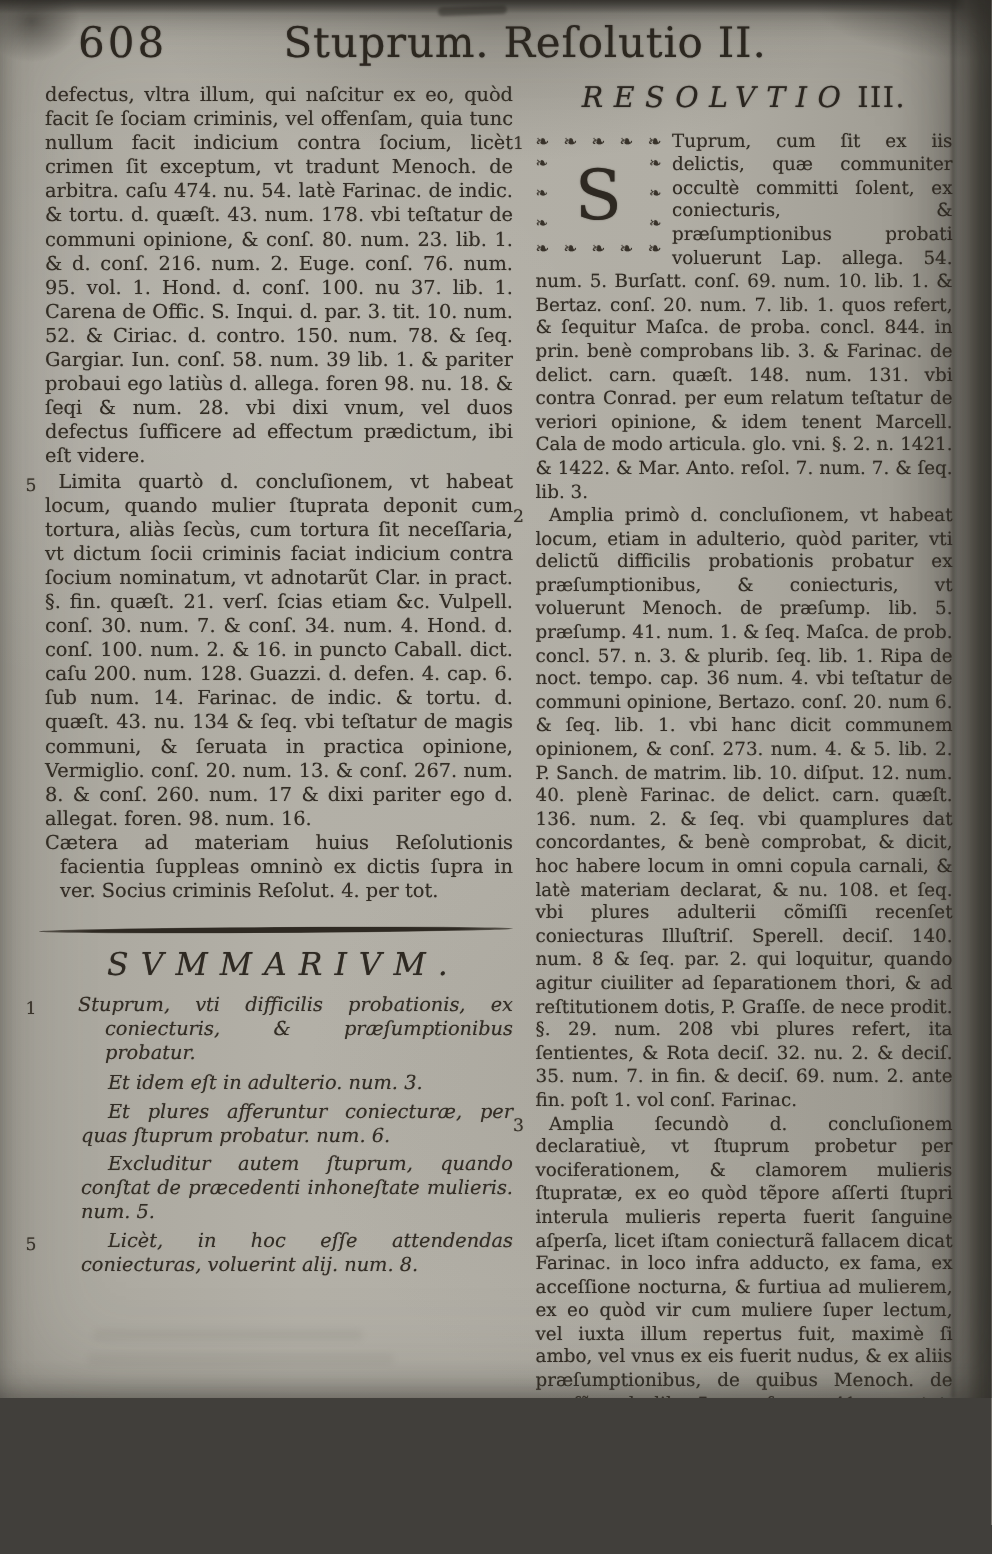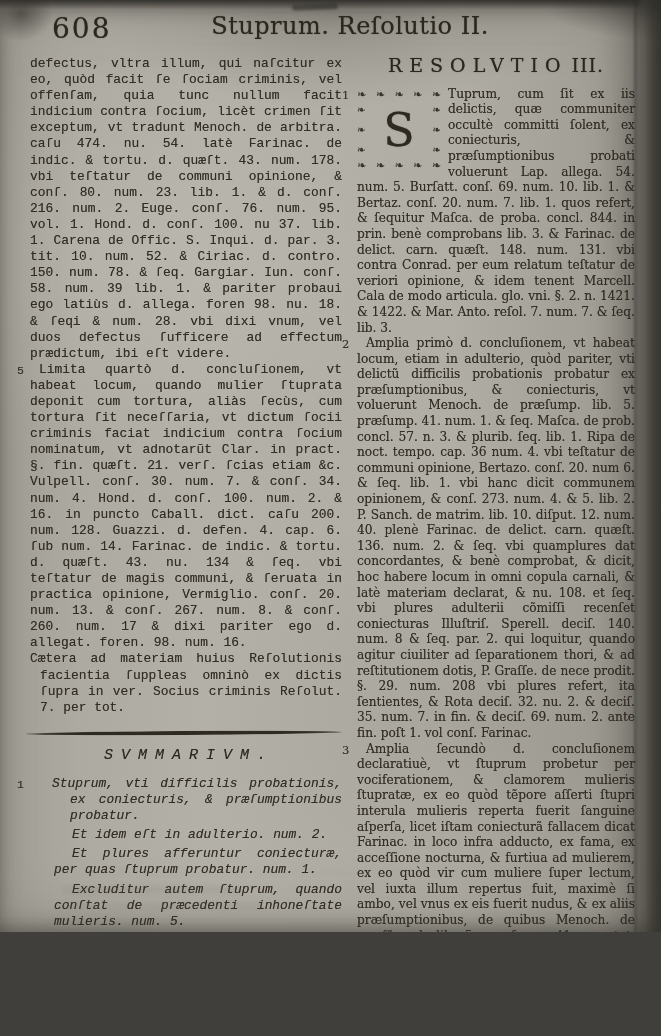--- a/index.html
+++ b/index.html
@@ -38,7 +38,7 @@
   .pagenum { position:absolute; left:52px; top:12px; font-size:28px; color:#2c2720;
     letter-spacing:2px; text-shadow:0 0 1px rgba(44,39,32,0.6); }
   .runtitle { position:absolute; left:150px; top:12px; width:400px; text-align:center;
-    font-size:24px; color:#2c2720; letter-spacing:0.5px; text-shadow:0 0 1px rgba(44,39,32,0.6); }
+    font-size:28px; color:#2c2720; letter-spacing:0.5px; text-shadow:0 0 1px rgba(44,39,32,0.6); }
 
   .col { position:absolute; text-align:justify; color:#332d25;
     text-shadow:0 0 0.6px rgba(51,45,37,0.55); }

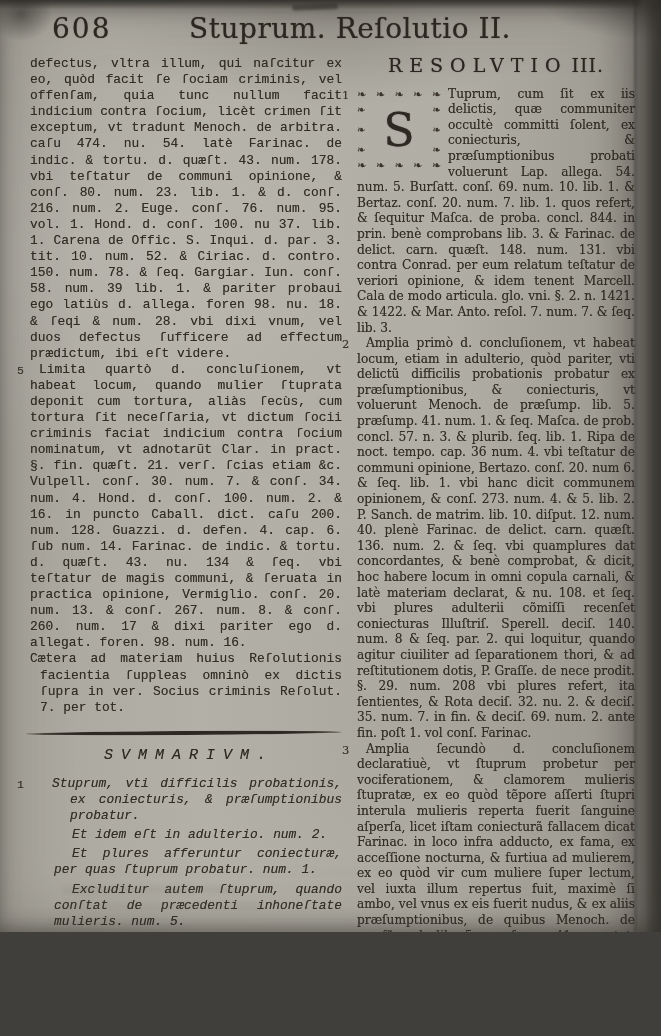--- a/index.html
+++ b/index.html
@@ -42,7 +42,7 @@
 
   .col { position:absolute; text-align:justify; color:#332d25;
     text-shadow:0 0 0.6px rgba(51,45,37,0.55); }
-  .col-left  { left:30px;  top:56px; width:312px; font-size:12.9px; line-height:16.1px;font-family:Liberation Mono, monospace; }
+  .col-left  { left:30px;  top:56px; width:312px; font-size:12.9px; line-height:16.1px; }
   .col-right { left:357px; top:58px; width:278px; font-size:12.2px; line-height:15.6px; }
 
   .para { position:relative; margin:0; }

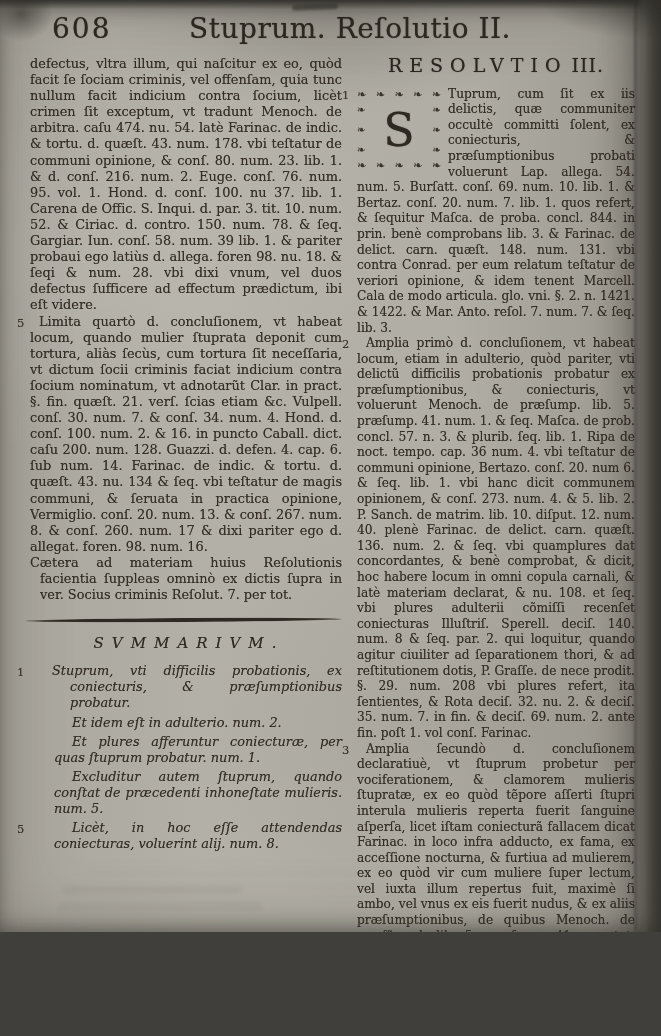--- a/index.html
+++ b/index.html
@@ -64,7 +64,7 @@
 
   .res-head { text-align:center; font-size:19px; color:#2b2620; margin-bottom:13px;
     text-shadow:0 0 1px rgba(43,38,32,0.6); white-space:nowrap; }
-  .res-head .word { letter-spacing:7px; }
+  .res-head .word { letter-spacing:7px;font-style:italic; }
   .res-head .numeral { letter-spacing:1px; margin-left:4px; }
 
   .dropcap { float:left; width:84px; height:82px; margin:2px 7px 2px 0;

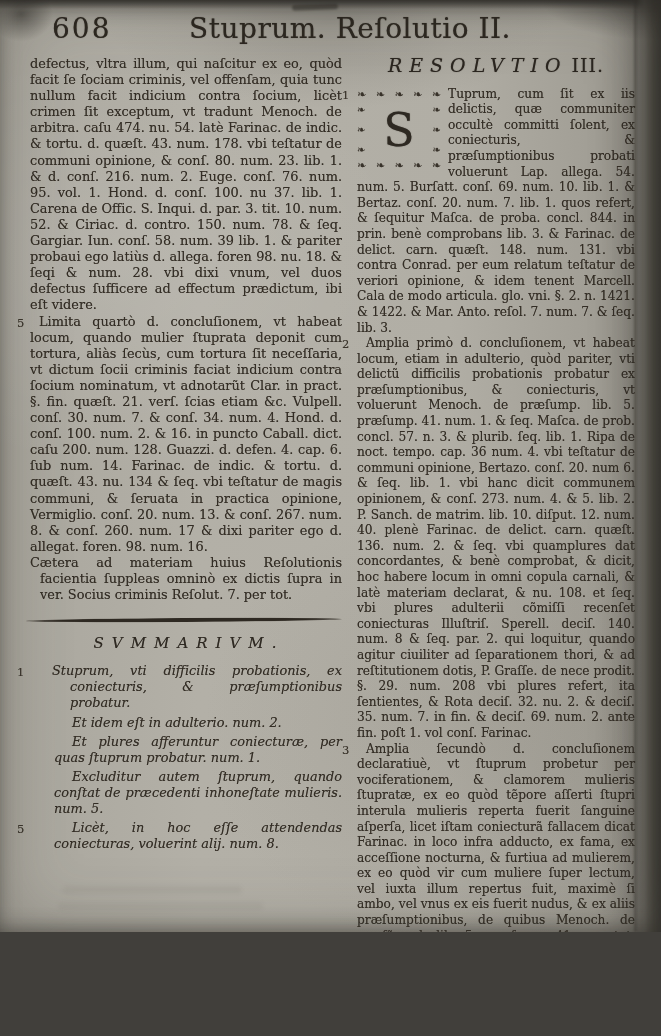--- a/index.html
+++ b/index.html
@@ -104,7 +104,7 @@
       <span>Limita quartò d. concluſionem, vt habeat locum, quando mulier ſtuprata deponit cum tortura, aliàs ſecùs, cum tortura ſit neceſſaria, vt dictum ſocii criminis faciat indicium contra ſocium nominatum, vt adnotarũt Clar. in pract. §. fin. quæſt. 21. verſ. ſcias etiam &amp;c. Vulpell. conſ. 30. num. 7. &amp; conſ. 34. num. 4. Hond. d. conſ. 100. num. 2. &amp; 16. in puncto Caball. dict. caſu 200. num. 128. Guazzi. d. defen. 4. cap. 6. ſub num. 14. Farinac. de indic. &amp; tortu. d. quæſt. 43. nu. 134 &amp; ſeq. vbi teſtatur de magis communi, &amp; ſeruata in practica opinione, Vermiglio. conſ. 20. num. 13. &amp; conſ. 267. num. 8. &amp; conſ. 260. num. 17 &amp; dixi pariter ego d. allegat. foren. 98. num. 16.</span>
     </p>
     <p class="para hang">
-      <span>Cætera ad materiam huius Reſolutionis facientia ſuppleas omninò ex dictis ſupra in ver. Socius criminis Reſolut. 7. per tot.</span>
+      <span>Cætera ad materiam huius Reſolutionis facientia ſuppleas omninò ex dictis ſupra in ver. Socius criminis Reſolut. 4. per tot.</span>
     </p>
 
     <div class="rule"></div>

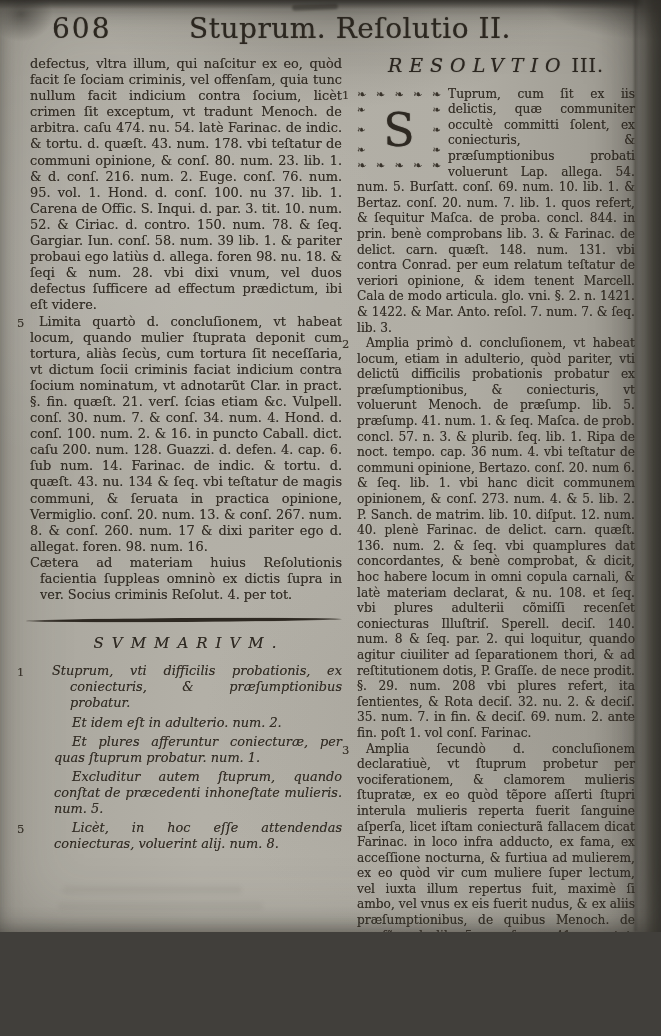--- a/index.html
+++ b/index.html
@@ -56,7 +56,7 @@
     background:radial-gradient(ellipse at center, #2e2922 0%, #2e2922 55%, rgba(46,41,34,0) 98%);
     transform:rotate(-0.35deg); }
 
-  .sum-head { text-align:center; font-size:15px; letter-spacing:8px; color:#2e2922;
+  .sum-head { text-align:center; font-size:21px; letter-spacing:8px; color:#2e2922;
     margin:2px 0 12px 6px; font-style:italic; }
   .sum-item { position:relative; font-style:italic; padding-left:40px; text-indent:-18px;
     margin-bottom:3px; }

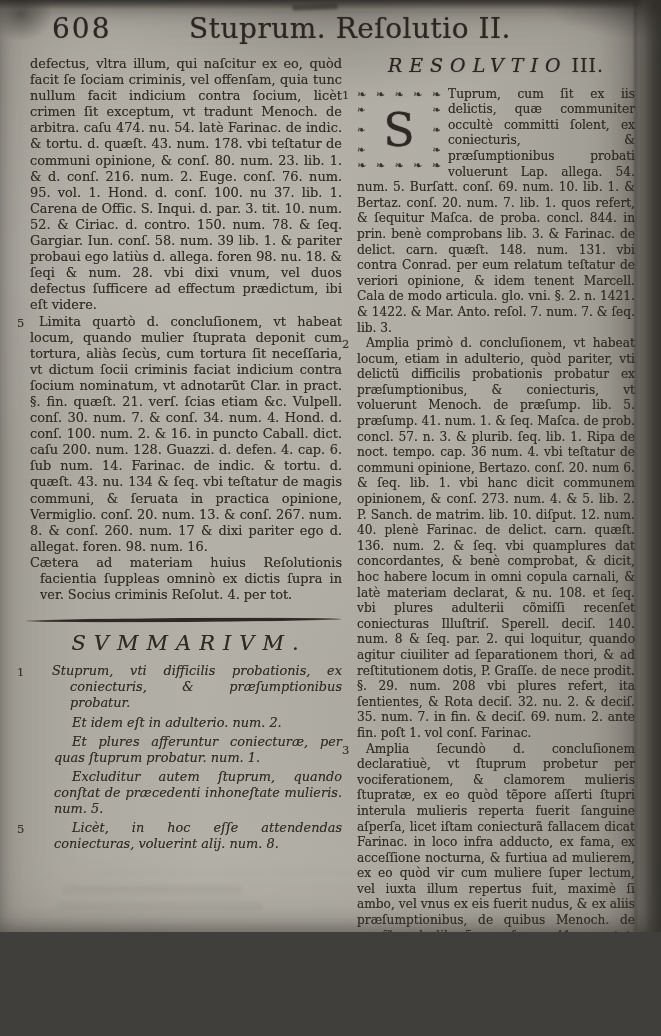--- a/index.html
+++ b/index.html
@@ -116,7 +116,7 @@
       <span>Stuprum, vti difficilis probationis, ex coniecturis, &amp; præſumptionibus probatur.</span>
     </div>
     <div class="sum-item sub">
-      <span>Et idem eſt in adulterio. num. 2.</span>
+      <span>Et idem eſt in adulterio. num. 3.</span>
     </div>
     <div class="sum-item sub">
       <span>Et plures afferuntur coniecturæ, per quas ſtuprum probatur. num. 1.</span>

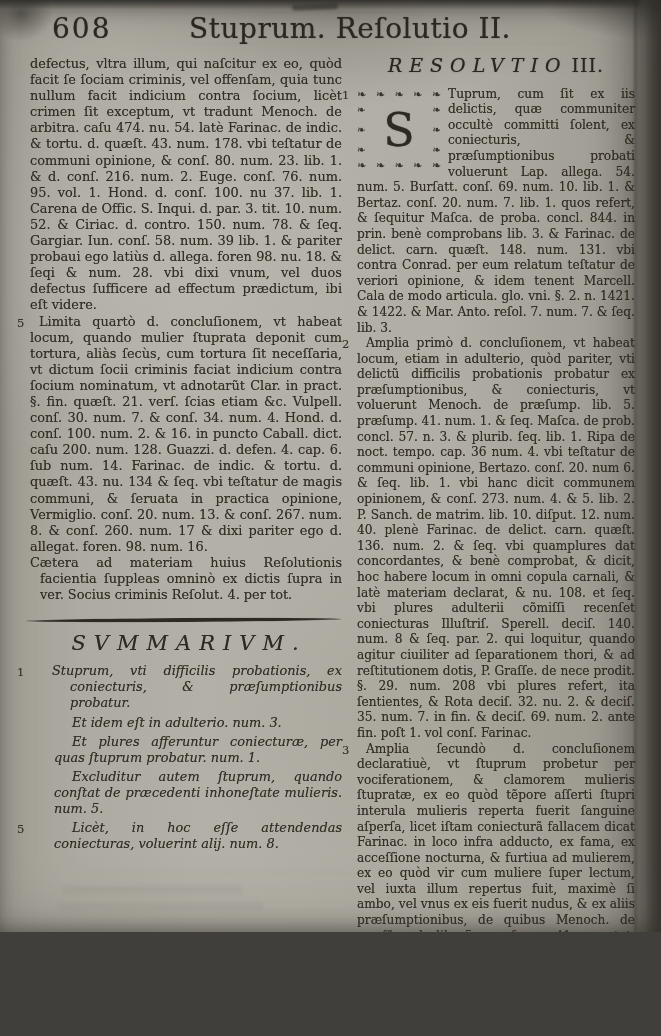--- a/index.html
+++ b/index.html
@@ -119,7 +119,7 @@
       <span>Et idem eſt in adulterio. num. 3.</span>
     </div>
     <div class="sum-item sub">
-      <span>Et plures afferuntur coniecturæ, per quas ſtuprum probatur. num. 1.</span>
+      <span>Et plures afferuntur coniecturæ, per quas ſtuprum probatur. num. 6.</span>
     </div>
     <div class="sum-item sub">
       <span>Excluditur autem ſtuprum, quando conſtat de præcedenti inhoneſtate mulieris. num. 5.</span>

